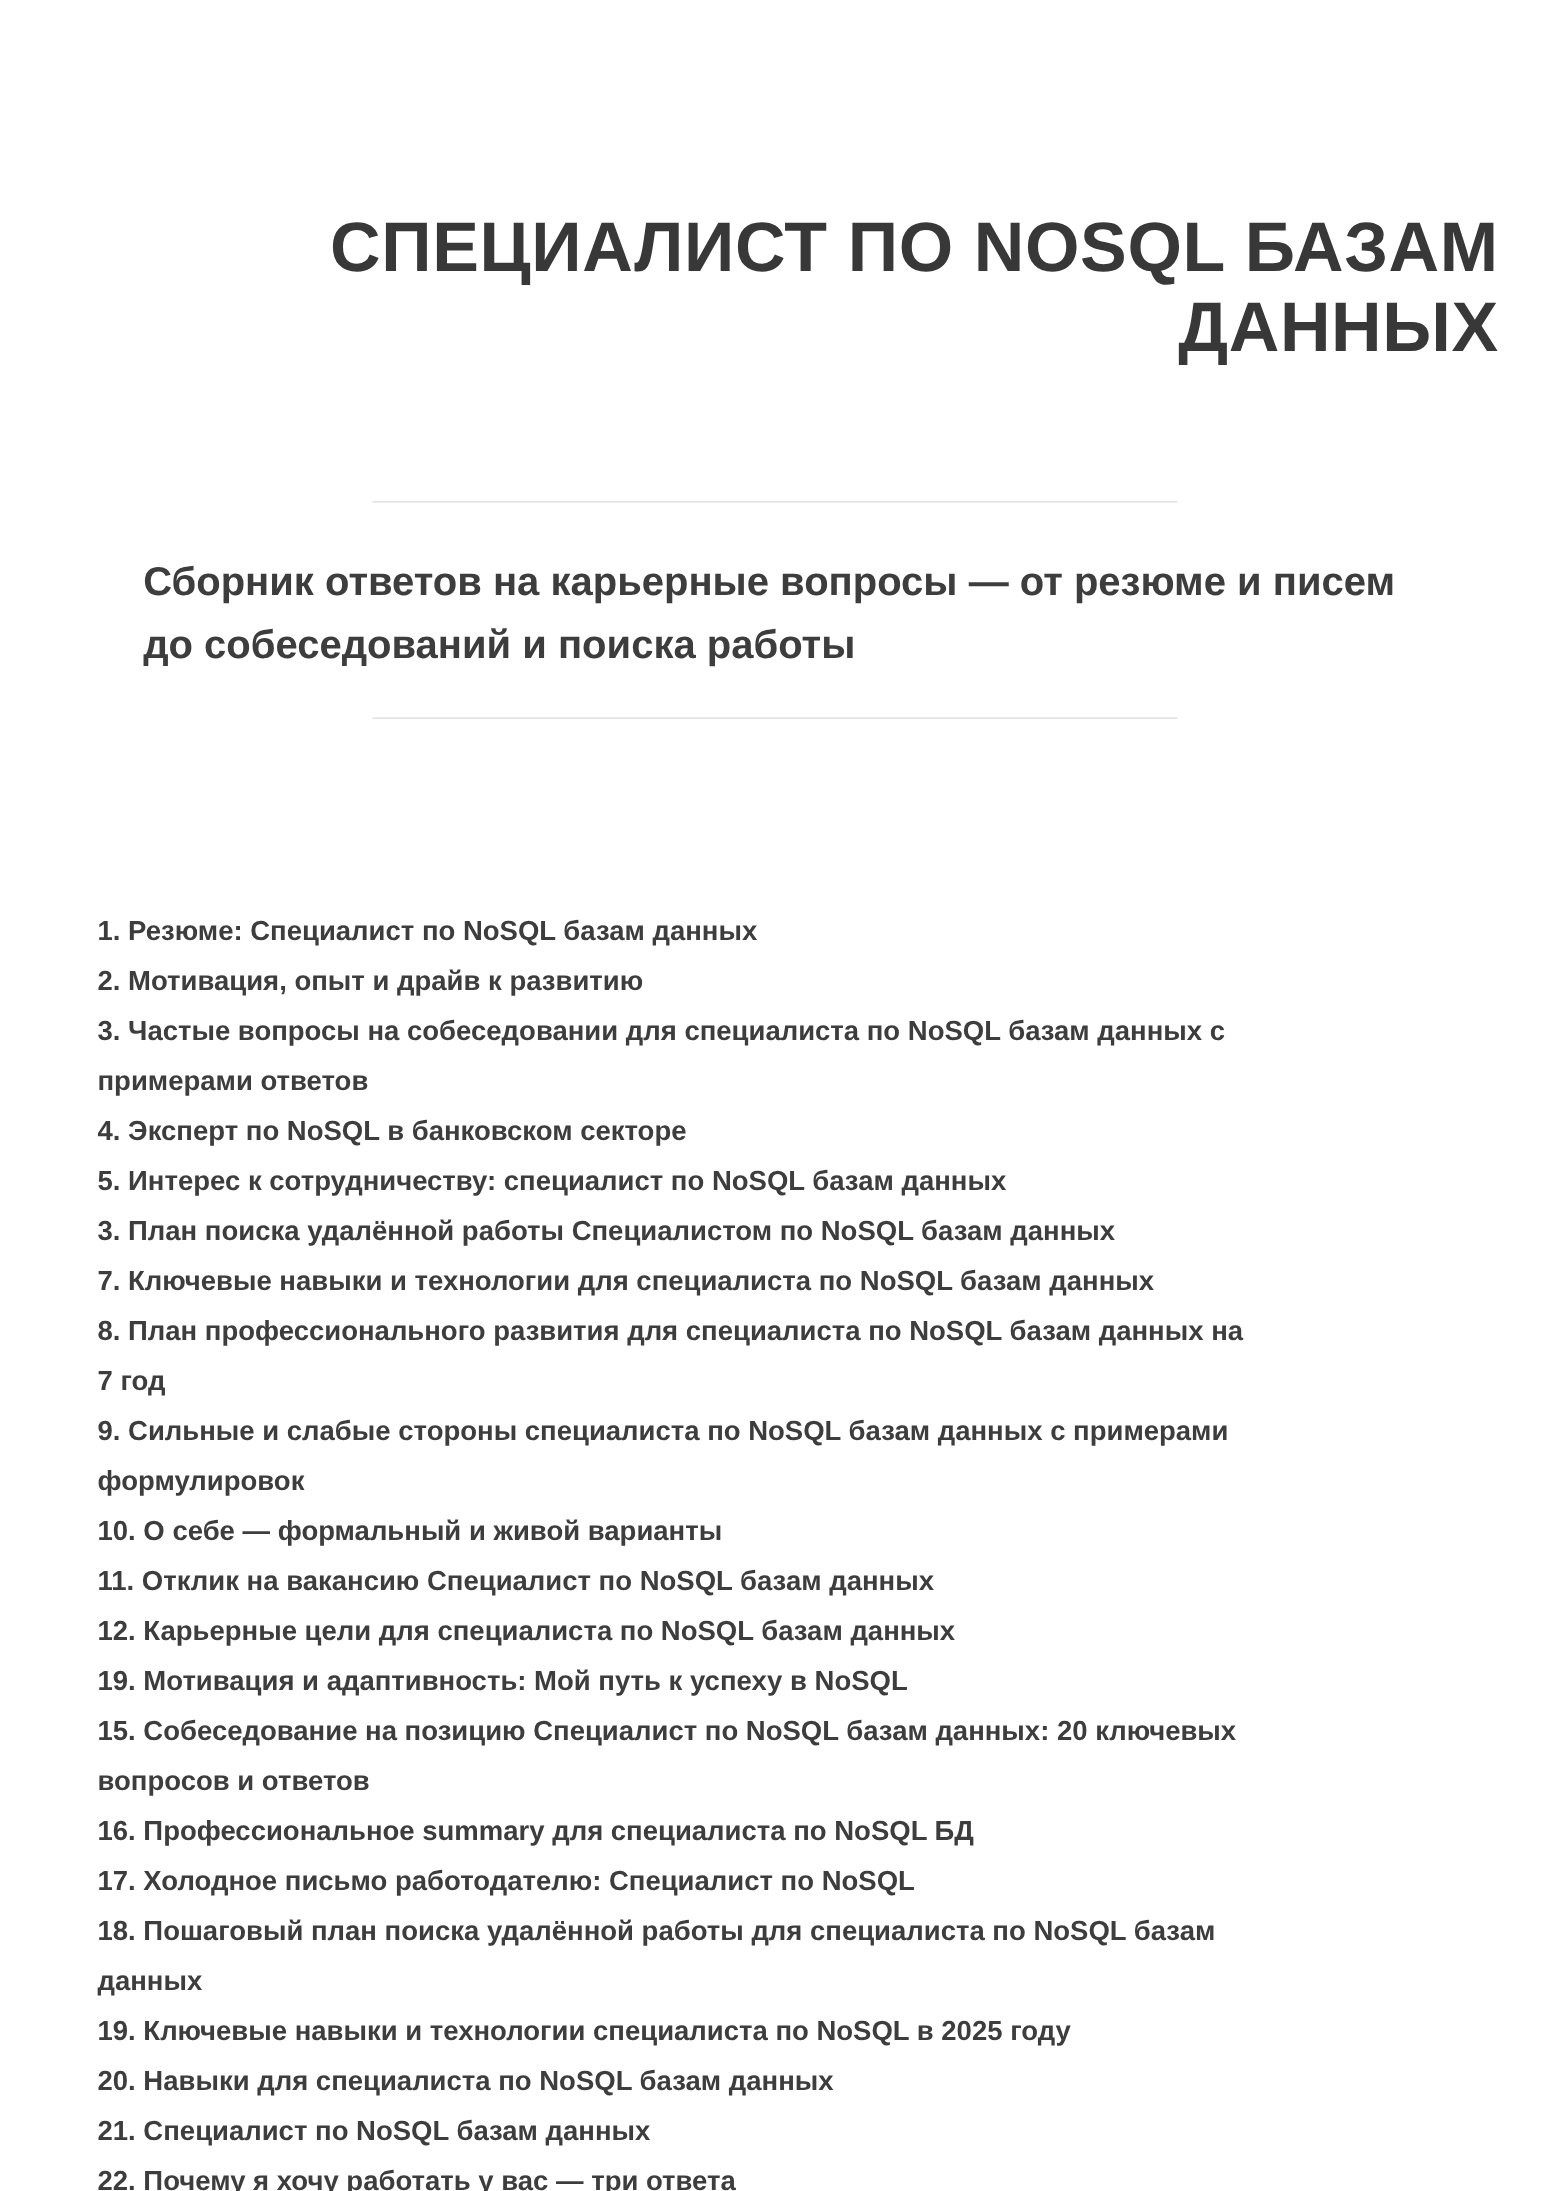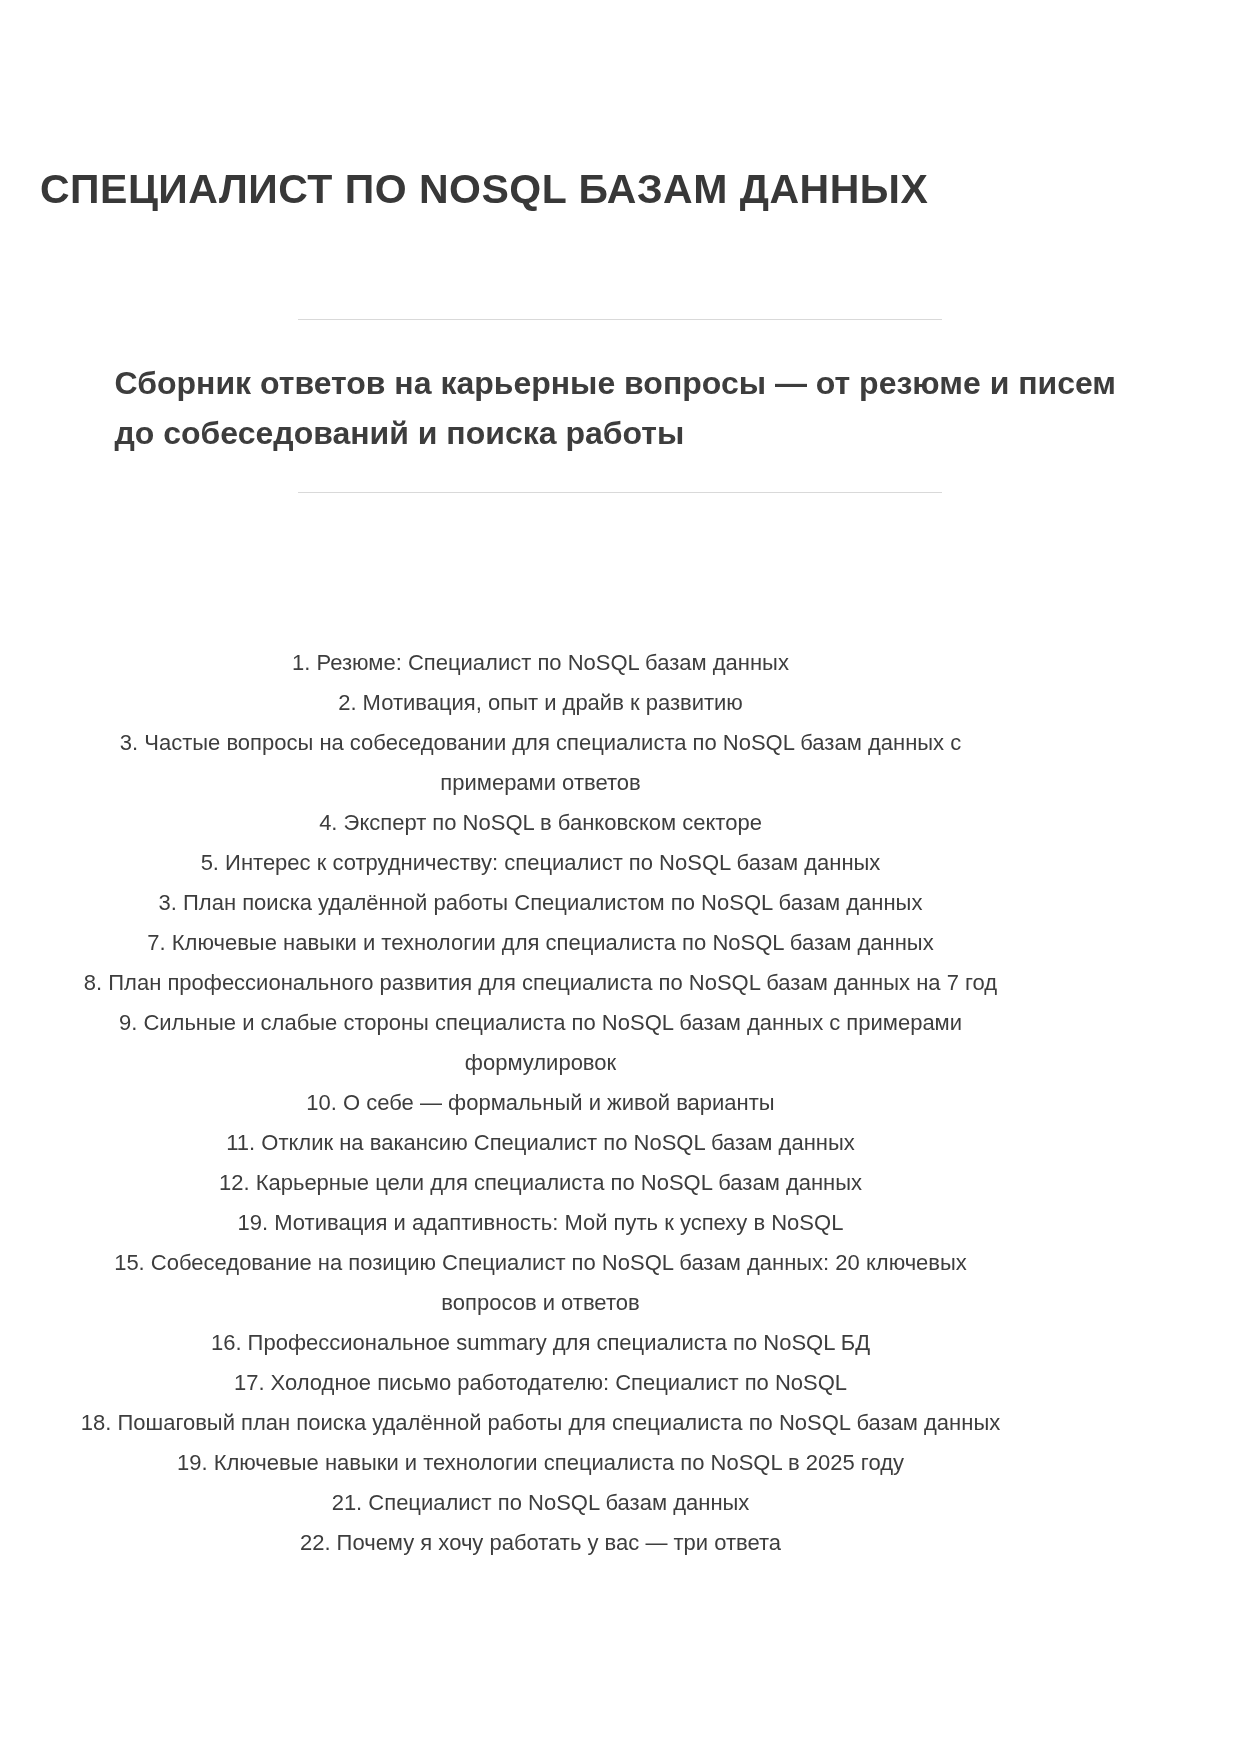--- a/index.html
+++ b/index.html
@@ -24,8 +24,8 @@
   .doc-title {
     margin: 0 auto;
     padding: 0 40px;
-    text-align: left;
-    font-size: 41px;
+    text-align: right;
+    font-size: 56px;
     line-height: 1.15;
     font-weight: 700;
     letter-spacing: 0.5px;

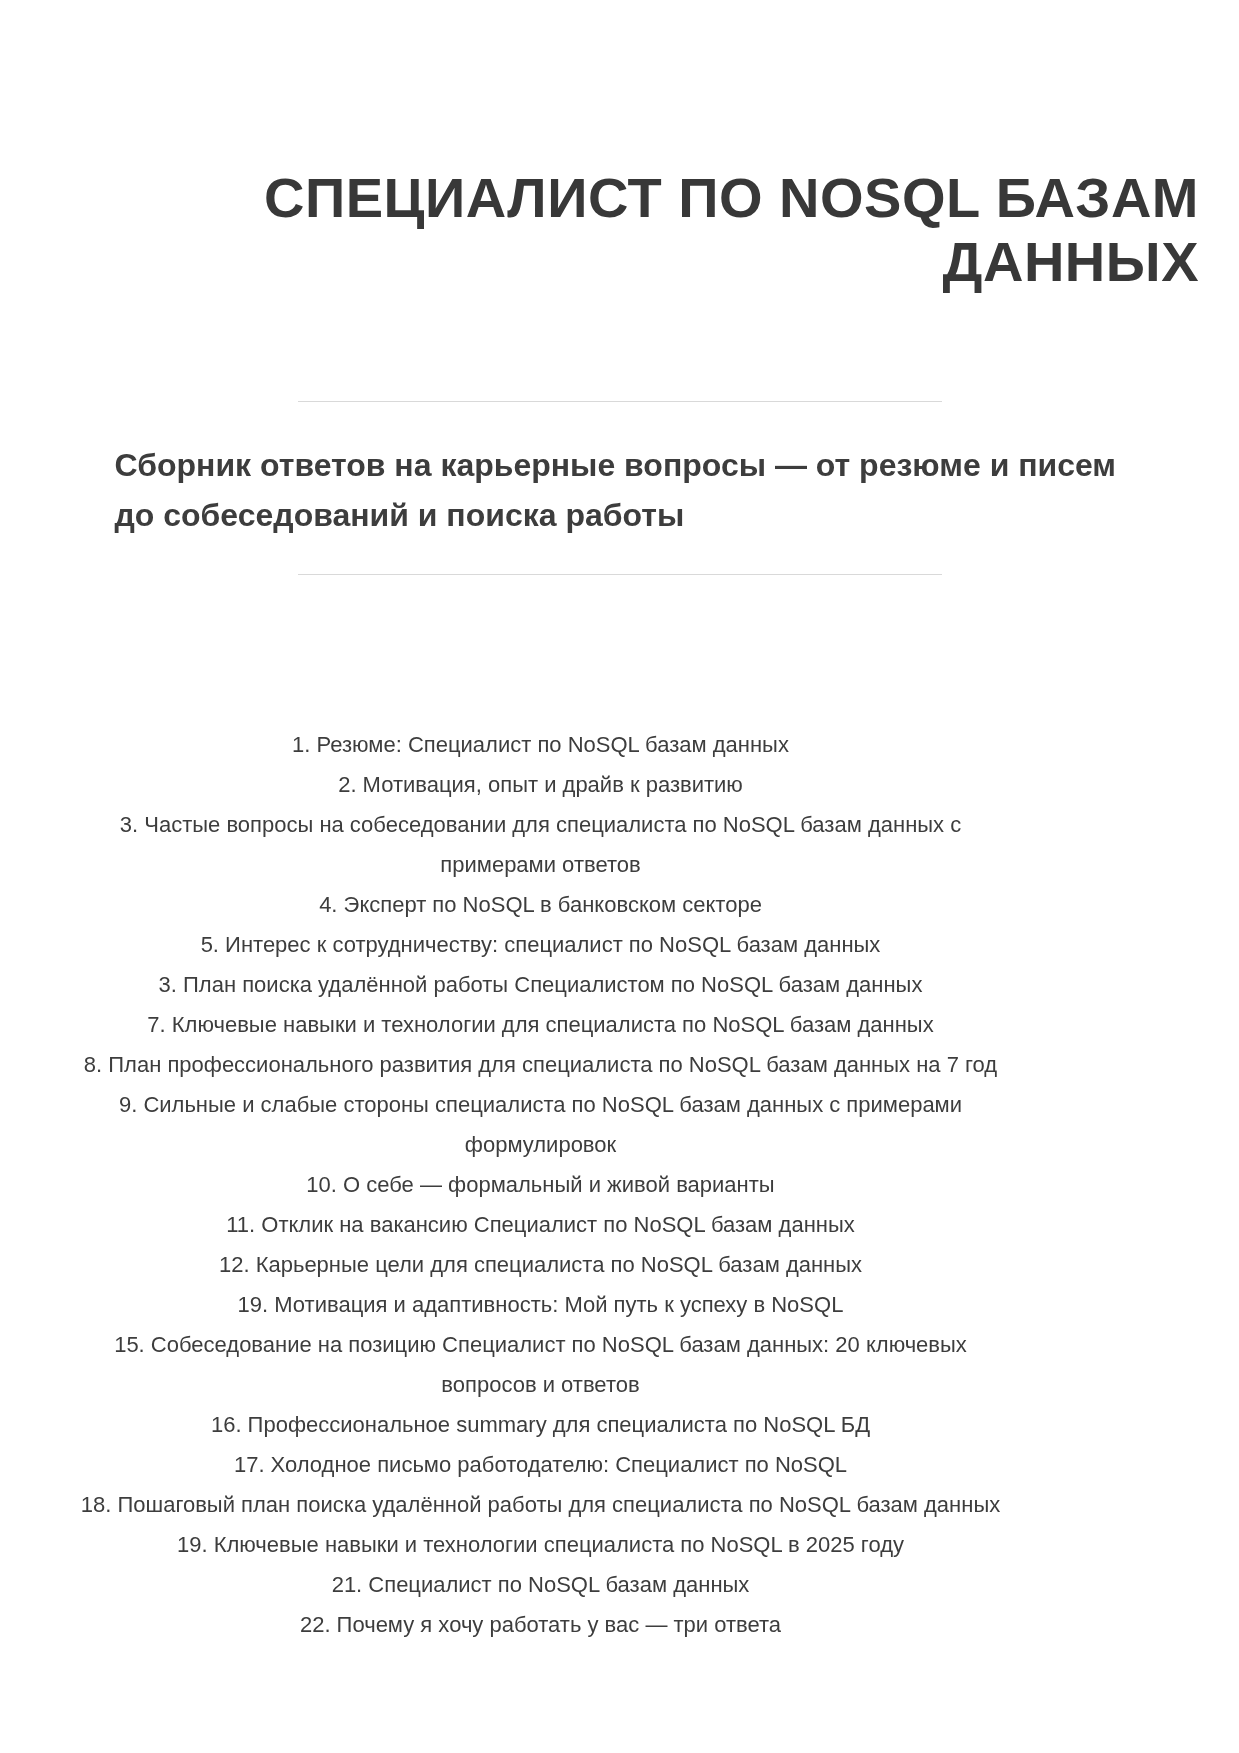--- a/index.html
+++ b/index.html
@@ -62,9 +62,8 @@
     margin: 0;
     font-size: 22px;
     line-height: 40px;
-    font-weight: 400;
+    font-weight: 700;
     color: #3d3d3d;
-    text-align: center;
   }
 </style>
 </head>

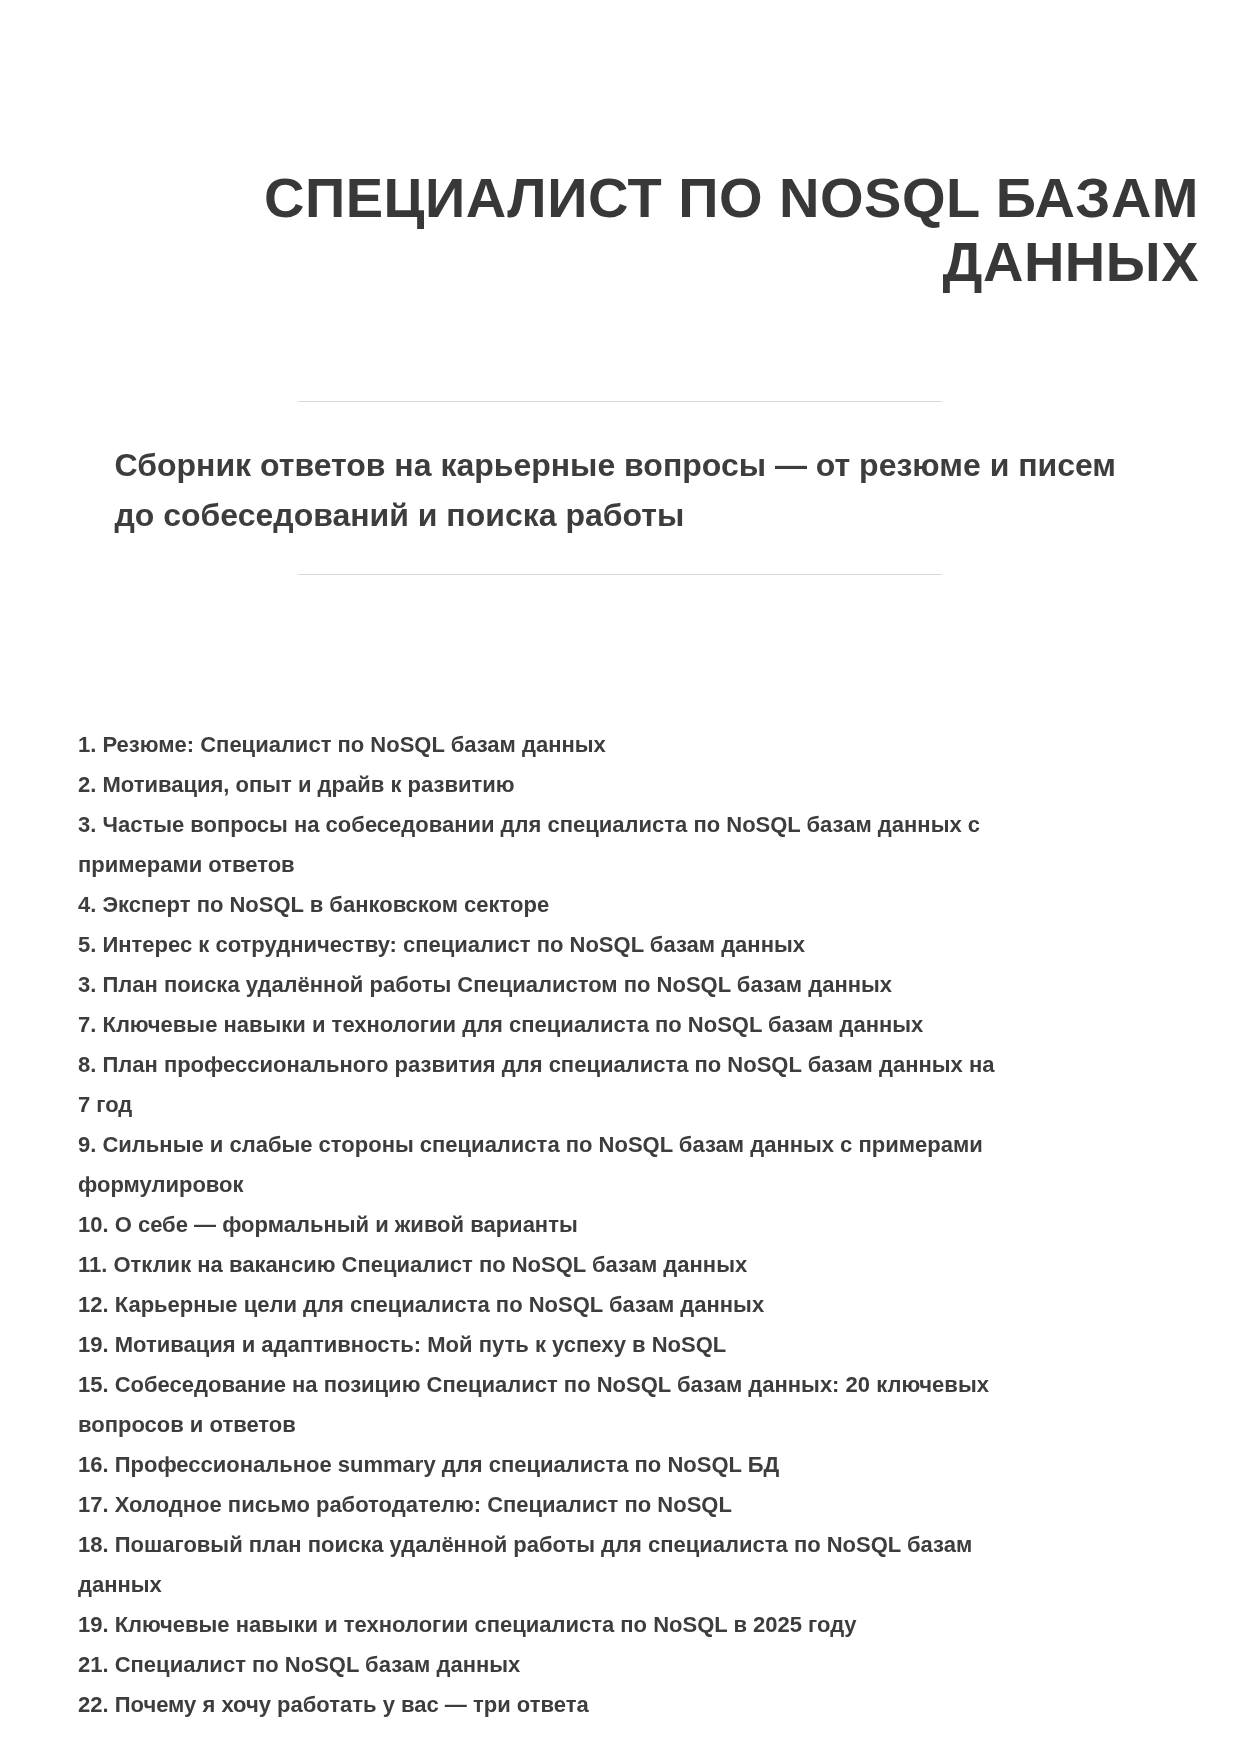--- a/index.html
+++ b/index.html
@@ -98,6 +98,7 @@
       <p class="toc-item">17. Холодное письмо работодателю: Специалист по NoSQL</p>
       <p class="toc-item">18. Пошаговый план поиска удалённой работы для специалиста по NoSQL базам данных</p>
       <p class="toc-item">19. Ключевые навыки и технологии специалиста по NoSQL в 2025 году</p>
+      <p class="toc-item">20. Навыки для специалиста по NoSQL базам данных</p>
       <p class="toc-item">21. Специалист по NoSQL базам данных</p>
       <p class="toc-item">22. Почему я хочу работать у вас — три ответа</p>
     </section>

